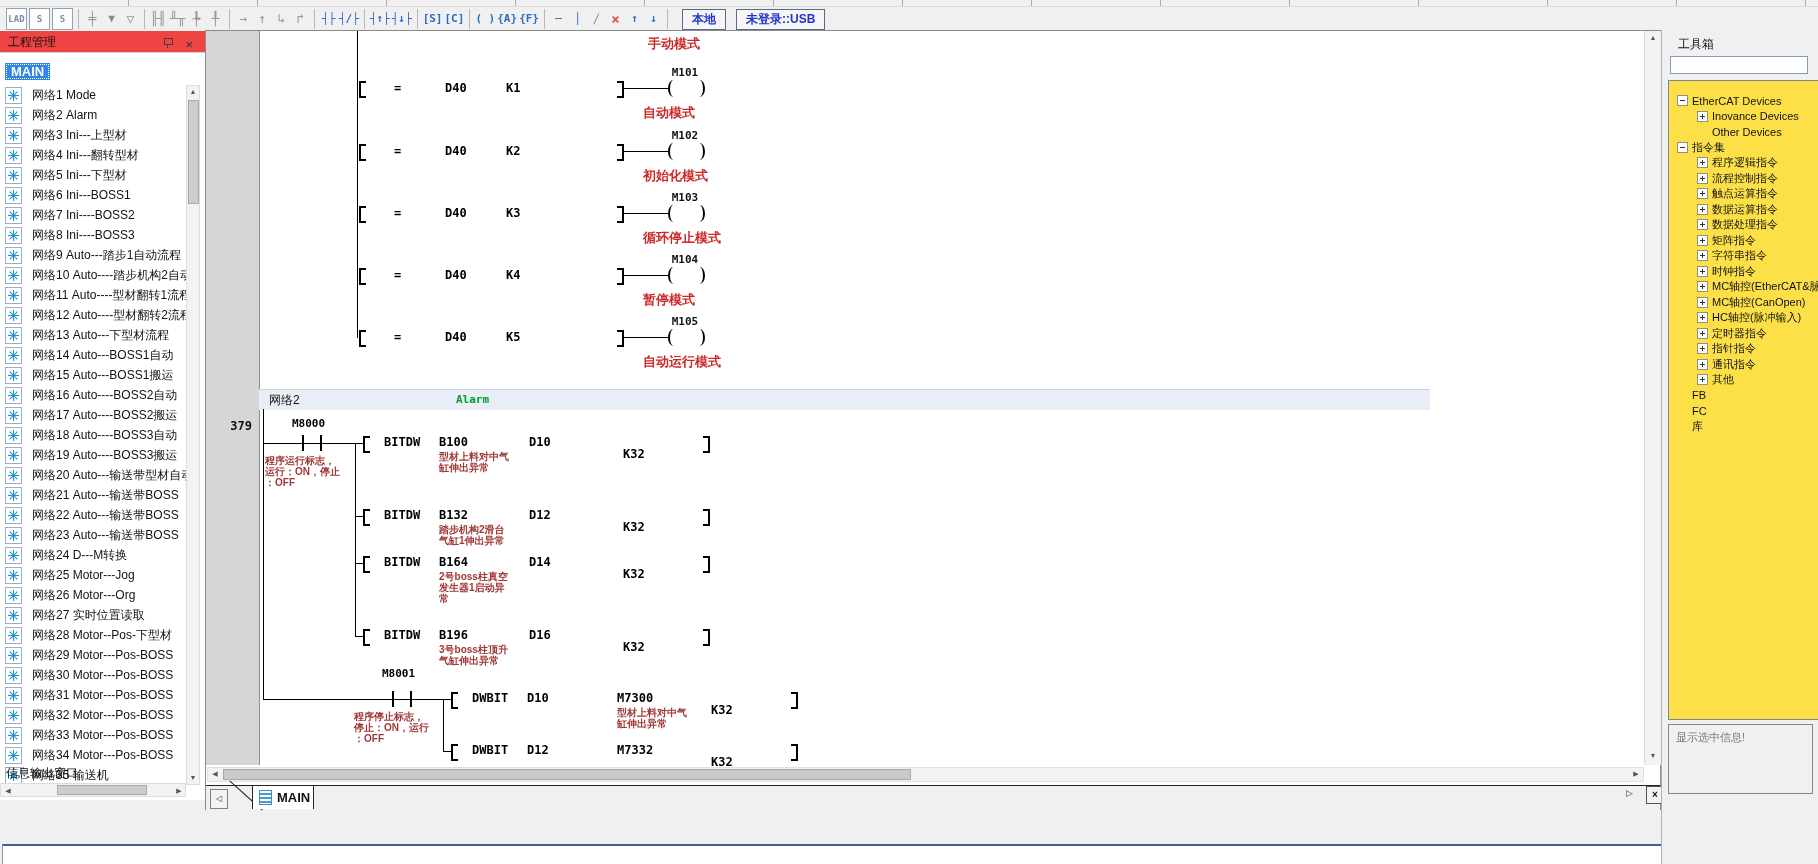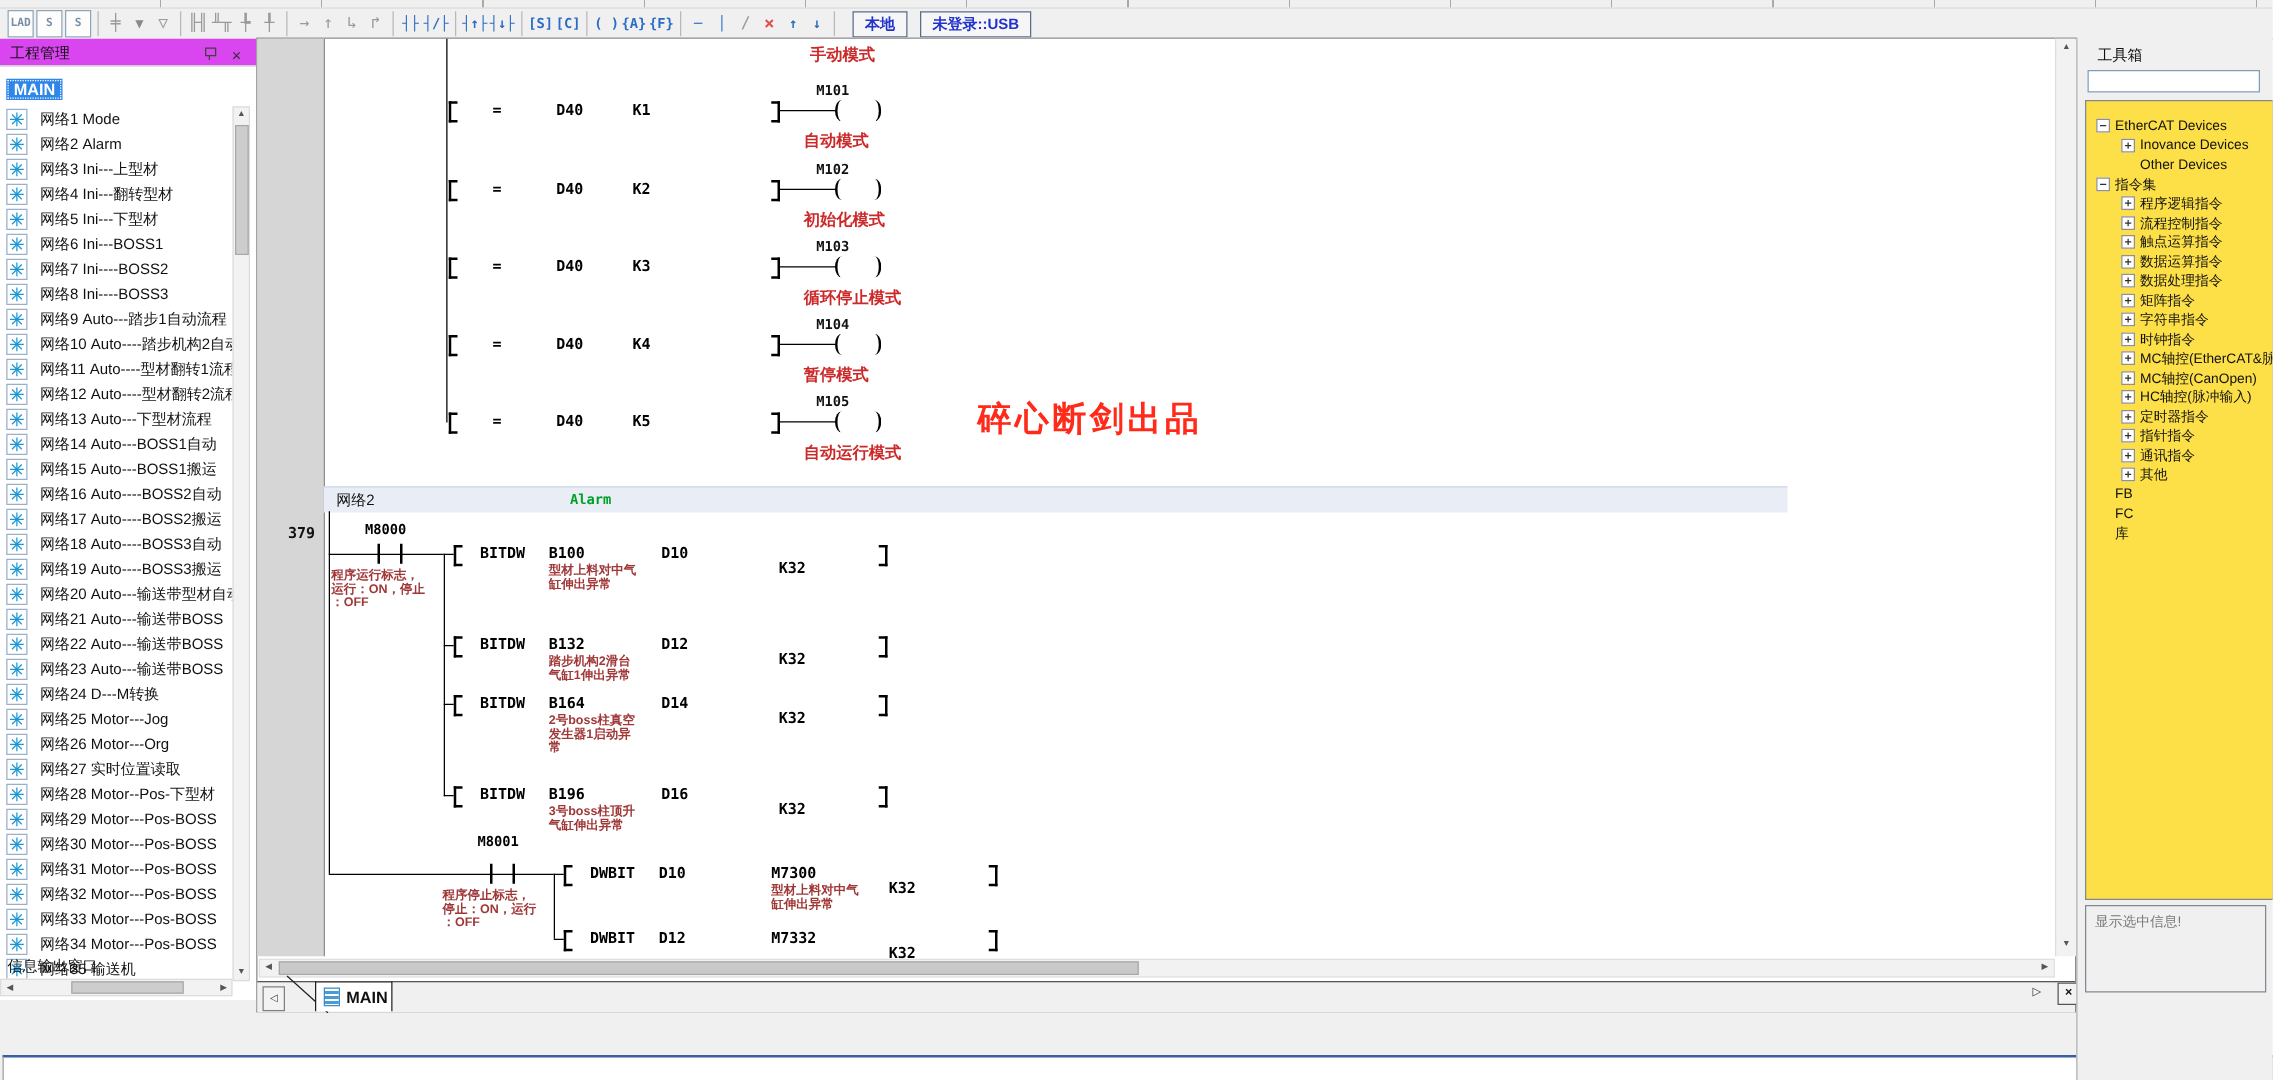--- a/index.html
+++ b/index.html
@@ -31,7 +31,7 @@
   
   .lpanel{position:absolute;left:0;top:31px;width:205px;height:769px;background:#fff;
     border-right:1px solid #9a9a9a}
-  .lpanel-head{position:absolute;left:0;top:0;width:100%;height:22px;background:#d946ef;
+  .lpanel-head{position:absolute;left:0;top:0;width:100%;height:22px;background:#ef4444;
     border-bottom:1px solid #d0d0d0;font-size:12px;line-height:22px;padding-left:8px;box-sizing:border-box}
   .pin{position:absolute;right:32px;top:7px;width:7px;height:5px;border:1px solid #404040}
   .pin::after{content:"";position:absolute;left:2px;top:5px;width:1px;height:4px;background:#404040}

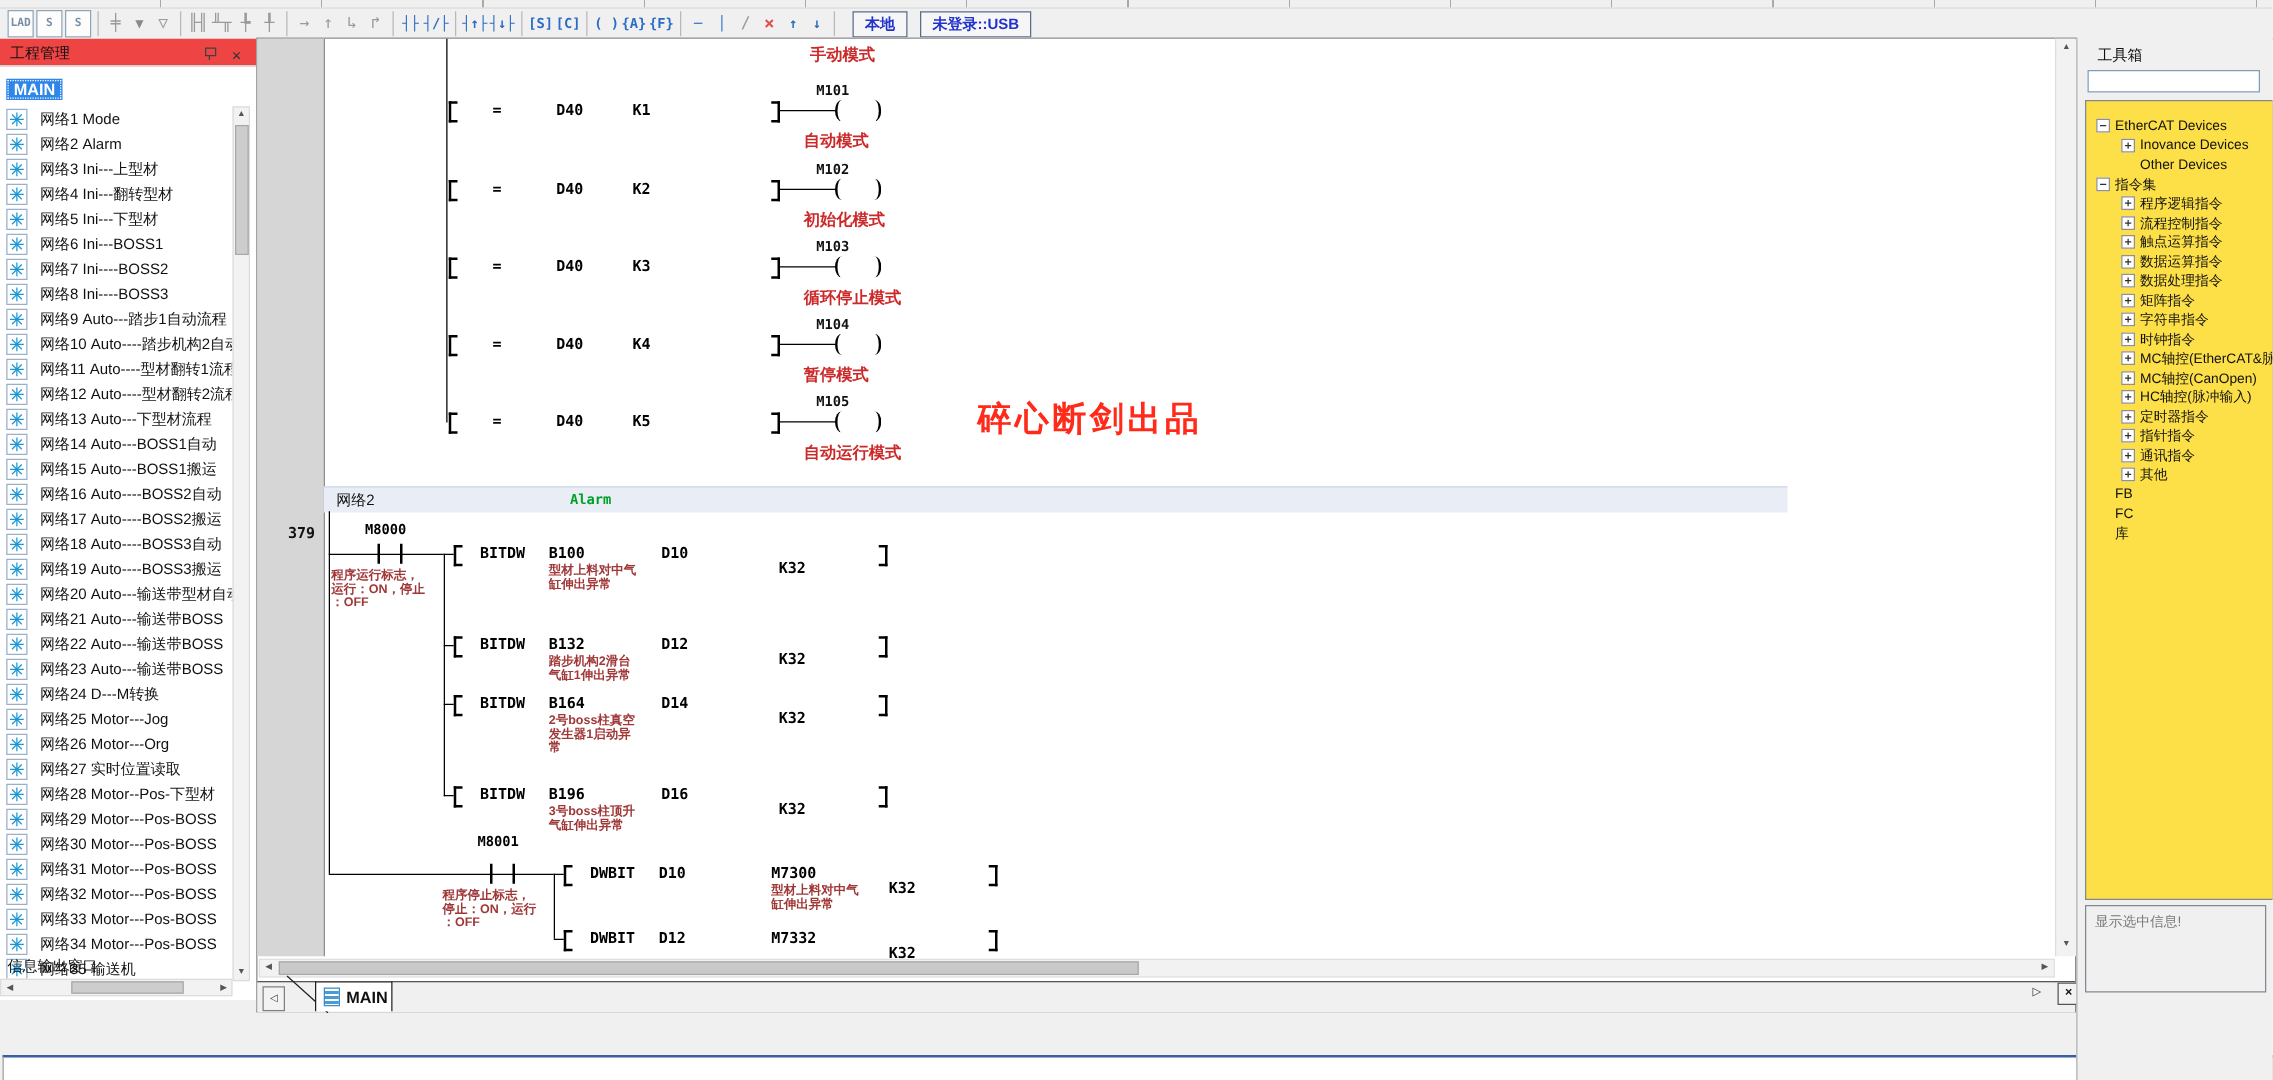--- a/index.html
+++ b/index.html
@@ -85,7 +85,7 @@
   .cmp-row .lnk{left:267px;top:8px;width:44px}
   .cmp-row .paren-l{left:311px;top:0}
   .cmp-row .paren-r{left:337px;top:0}
-  .cmp-row .coil-lab{left:296px;top:-14px;width:64px;}
+  .cmp-row .coil-lab{left:296px;top:-14px;width:64px;text-align:center}
   .cmp-row .rlabel{left:286px;top:24px}
   .bitdw-row{left:149px;width:520px}
   .bitdw-row:nth-of-type(1){top:402px}.bitdw-row:nth-of-type(2){top:475px}

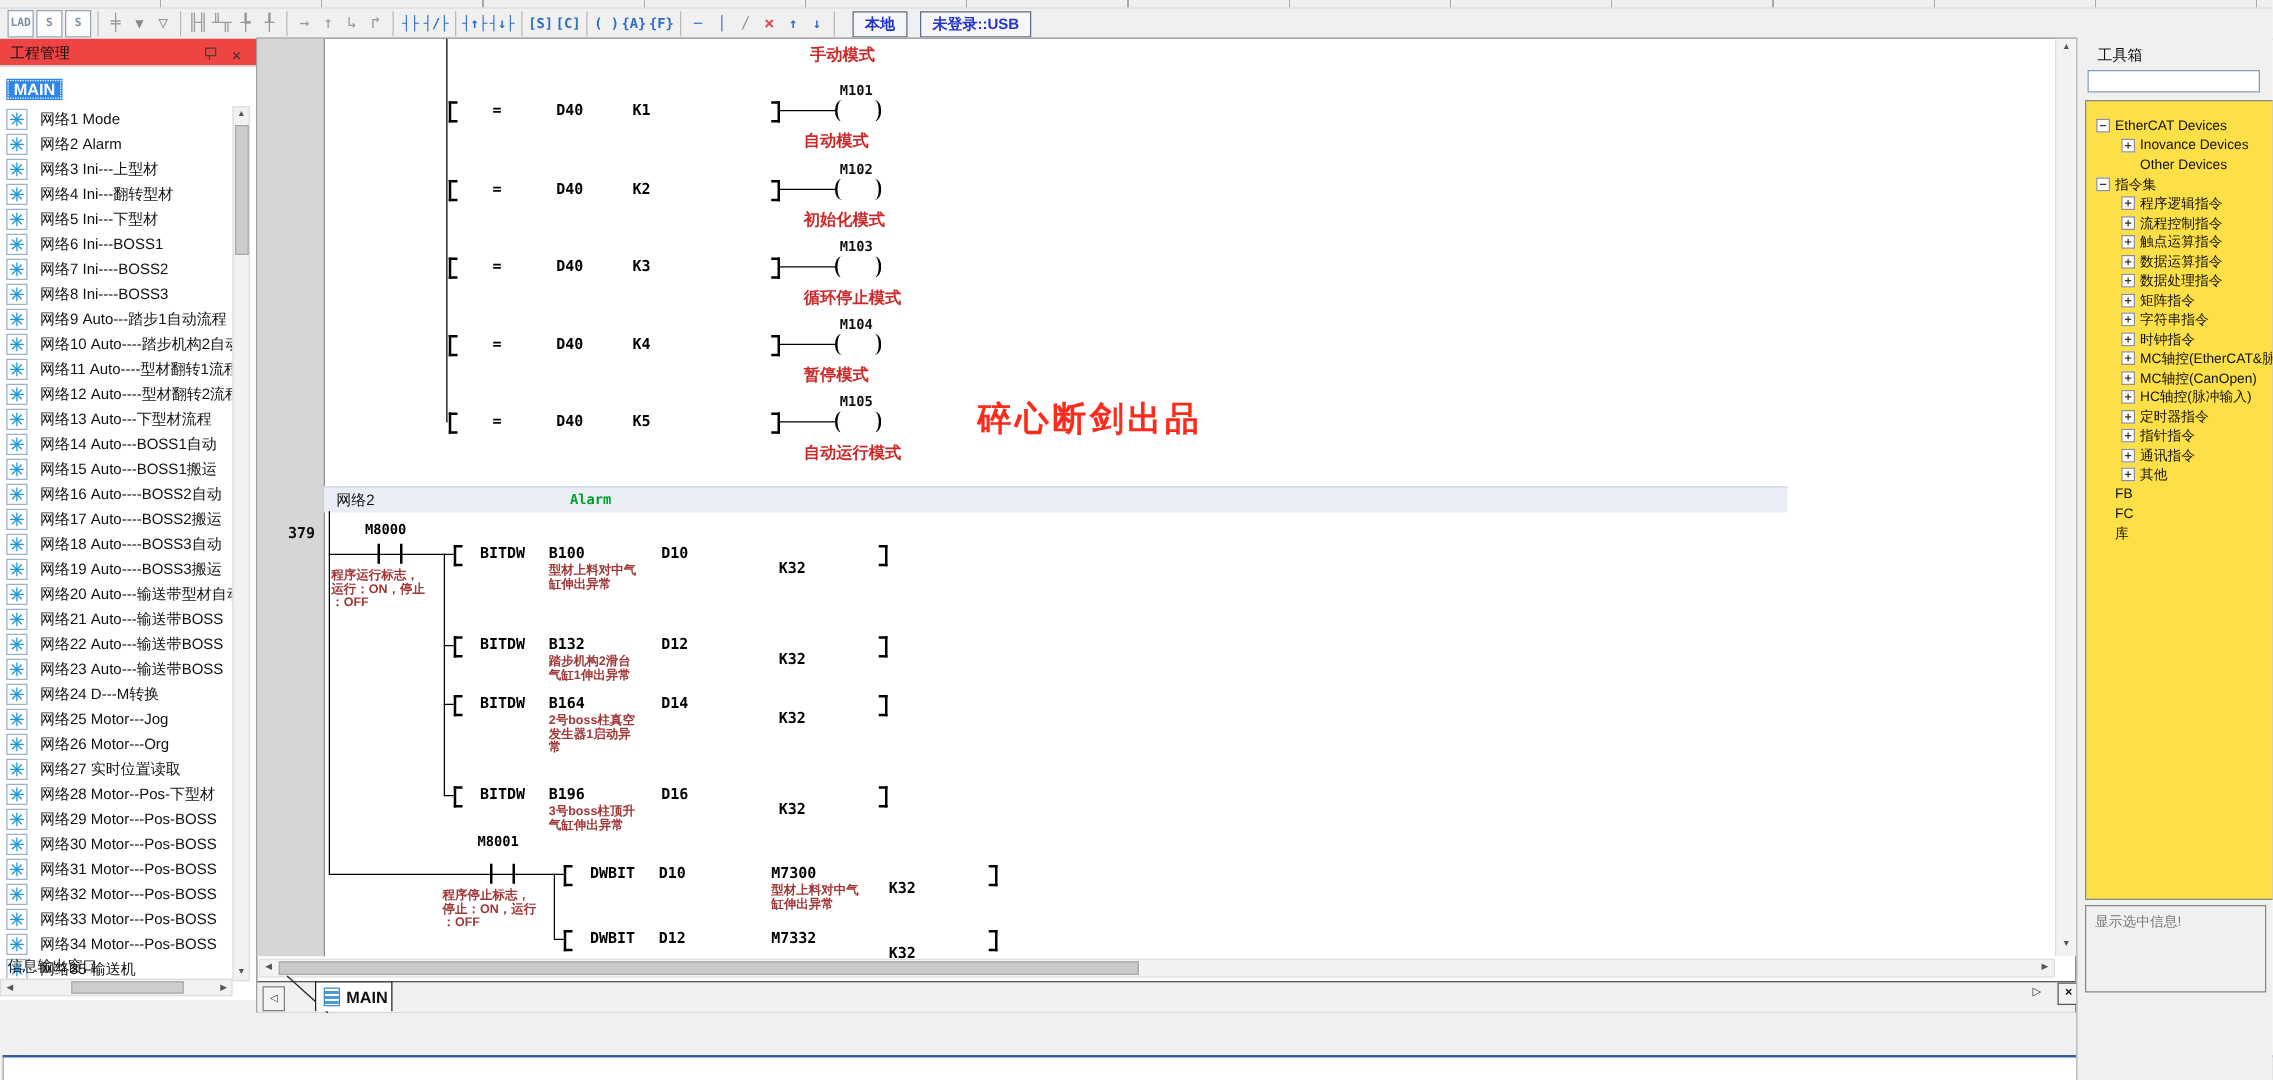--- a/index.html
+++ b/index.html
@@ -604,7 +604,6 @@
         <span class="rlabel">自动运行模式</span>
       </div>
     </div>
-  <div class="watermark">碎心断剑出品</div>
 
   <div class="netband">
     <span class="nlabel">网络2</span>

